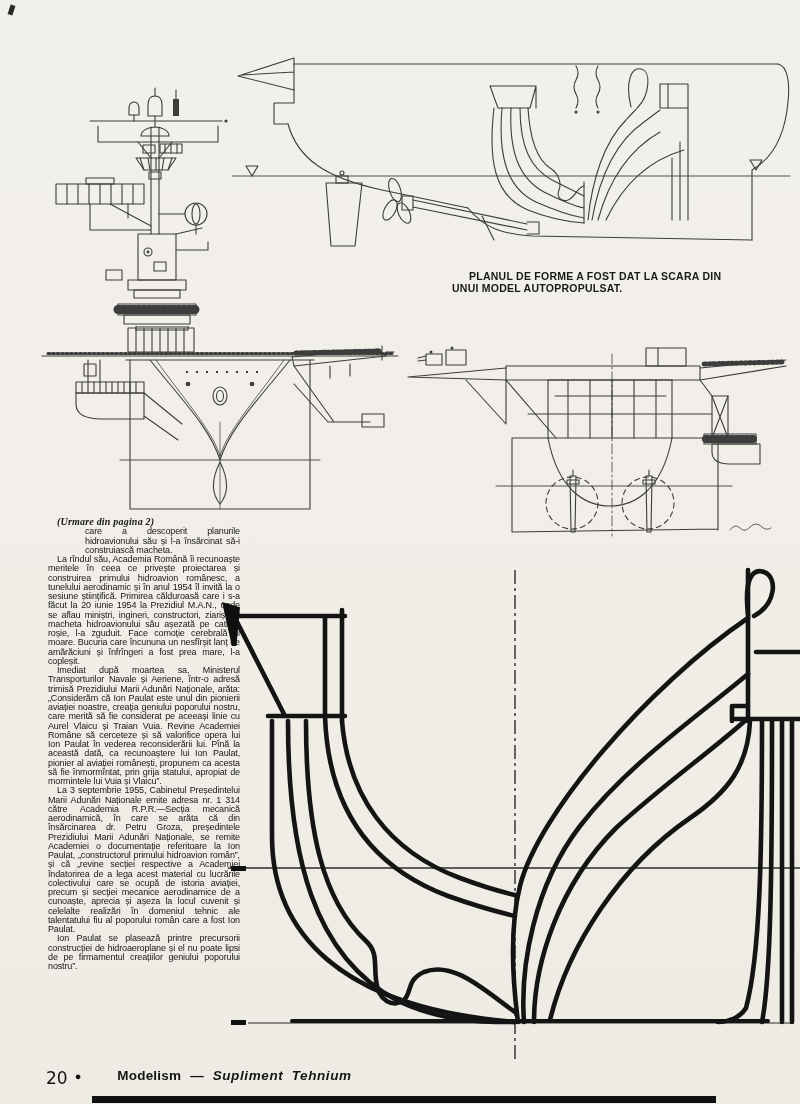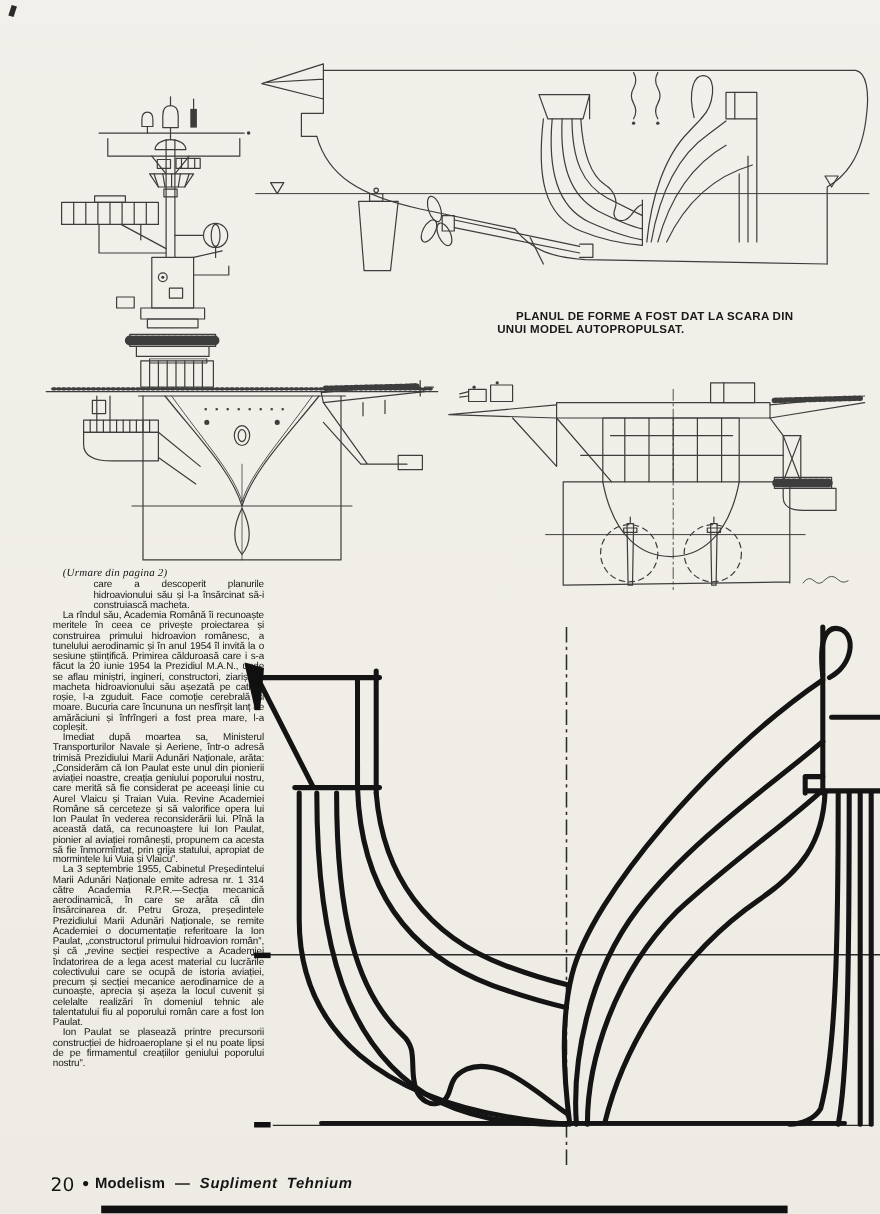--- a/index.html
+++ b/index.html
@@ -8,7 +8,7 @@
   svg{position:absolute;}
   .thin{stroke:#3d3d3d;stroke-width:1.1;fill:none;stroke-linecap:round;stroke-linejoin:round;}
   .fillink{fill:#3d3d3d;stroke:none;}
-  .caption{position:absolute;left:452px;top:282px;width:300px;color:#191919;
+  .caption{position:absolute;left:452px;top:270px;width:300px;color:#191919;
            font-weight:bold;font-size:10.5px;line-height:12.4px;letter-spacing:.25px;}
   .caption .ln{white-space:nowrap;}
   .caption .ln.first{text-indent:17px;}

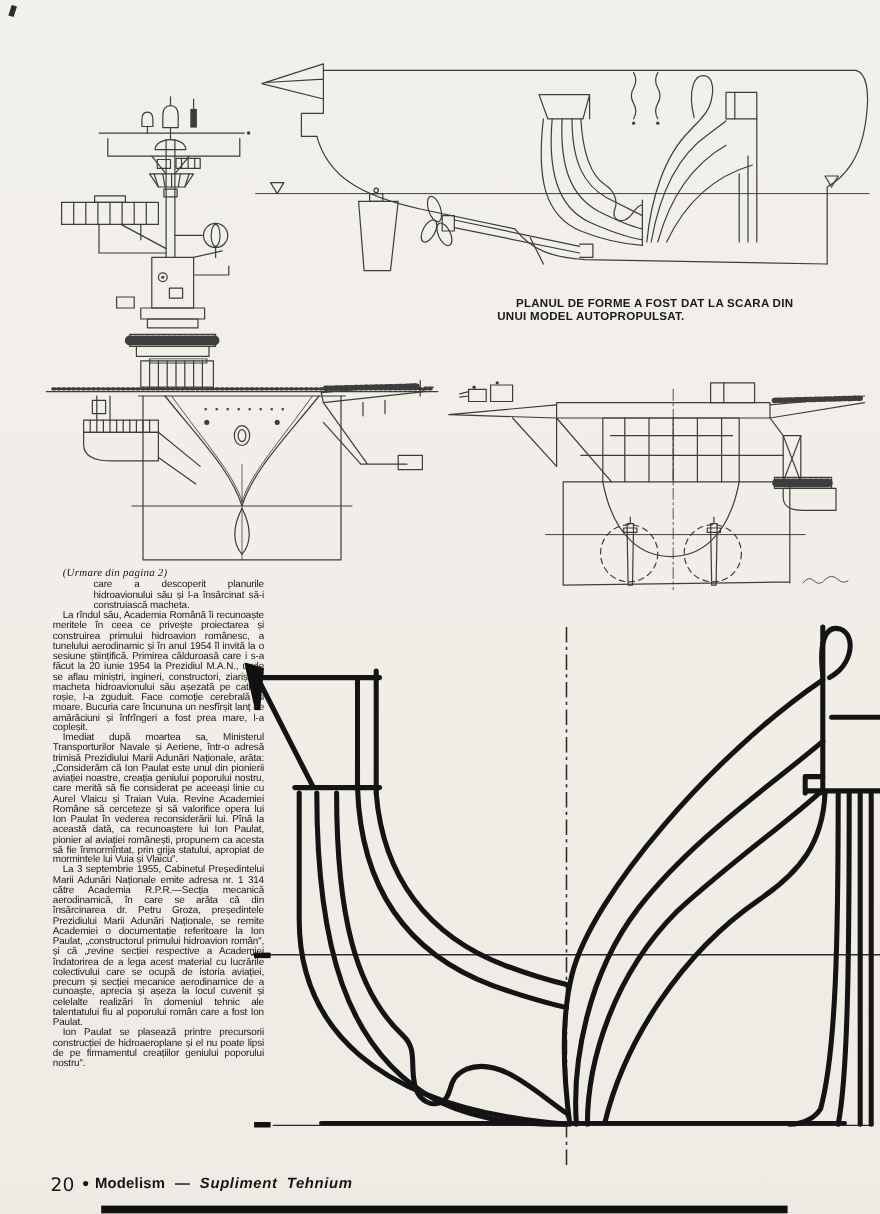--- a/index.html
+++ b/index.html
@@ -16,7 +16,7 @@
            color:#171717;font-size:9px;line-height:9.25px;text-align:justify;letter-spacing:-.13px;}
   .article p{margin:0;text-indent:9px;}
   .article p.no-indent{text-indent:0;margin-left:37px;}
-  .article .cont-note{font-family:"Liberation Serif",serif;font-style:italic;font-weight:normal;
+  .article .cont-note{font-family:"Liberation Serif",serif;font-style:italic;font-weight:bold;
            font-size:10px;letter-spacing:.2px;margin:0 0 1px 0;}
   .footer{position:absolute;left:46px;top:1068px;width:420px;color:#151515;display:flex;}
   .footer .pnum{font-family:"DejaVu Sans",sans-serif;font-size:17px;font-weight:normal;}

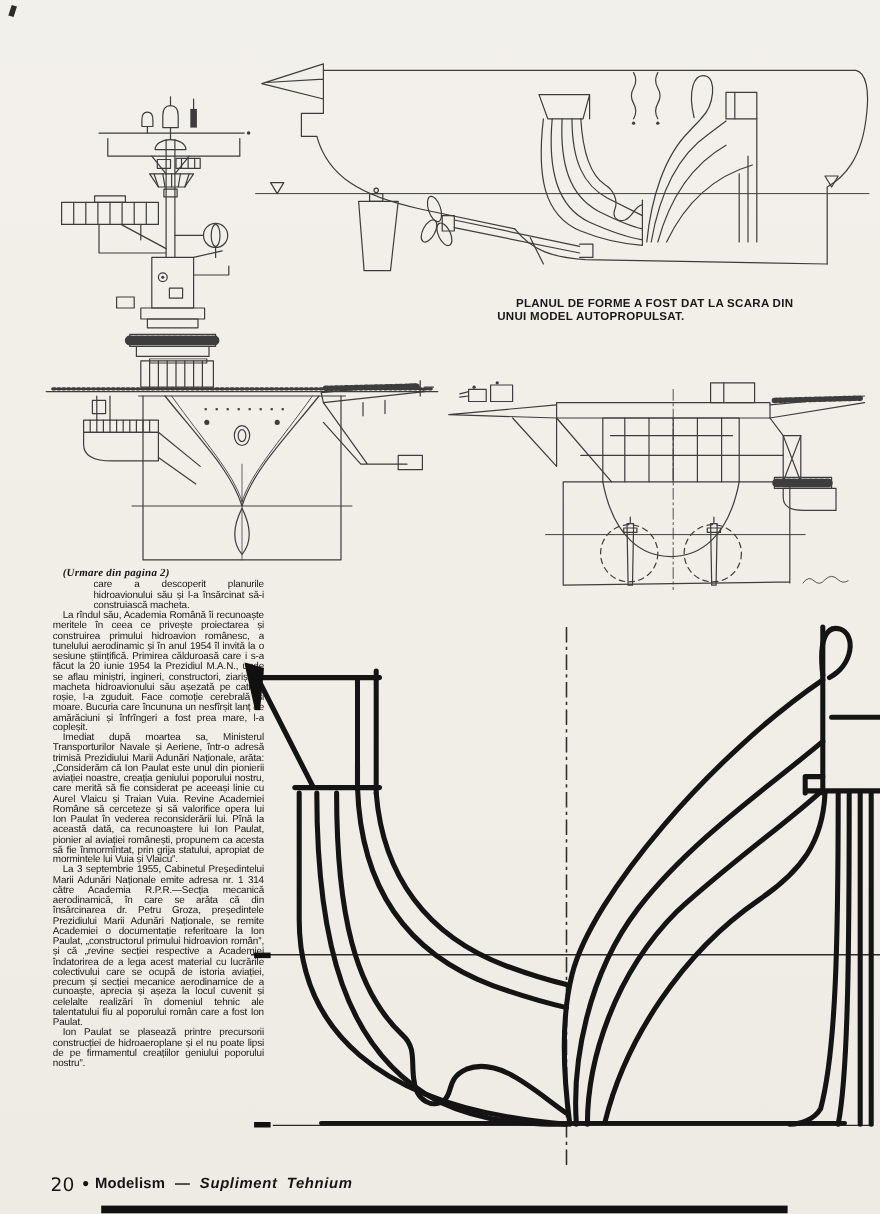--- a/index.html
+++ b/index.html
@@ -21,7 +21,7 @@
   .footer{position:absolute;left:46px;top:1068px;width:420px;color:#151515;display:flex;}
   .footer .pnum{font-family:"DejaVu Sans",sans-serif;font-size:17px;font-weight:normal;}
   .footer .bullet{font-size:11px;margin:2px 5px 0 7px;}
-  .footer .mag{font-weight:bold;font-size:13.5px;letter-spacing:.2px;}
+  .footer .mag{font-weight:bold;font-size:13.5px;letter-spacing:.2px;margin-left:31px;}
   .footer .dash{font-weight:bold;font-size:13.5px;margin:0 9px;}
   .footer .supp{font-weight:bold;font-size:13.5px;letter-spacing:.6px;word-spacing:4px;font-style:italic;}
   .artifact{position:absolute;background:#101010;}

